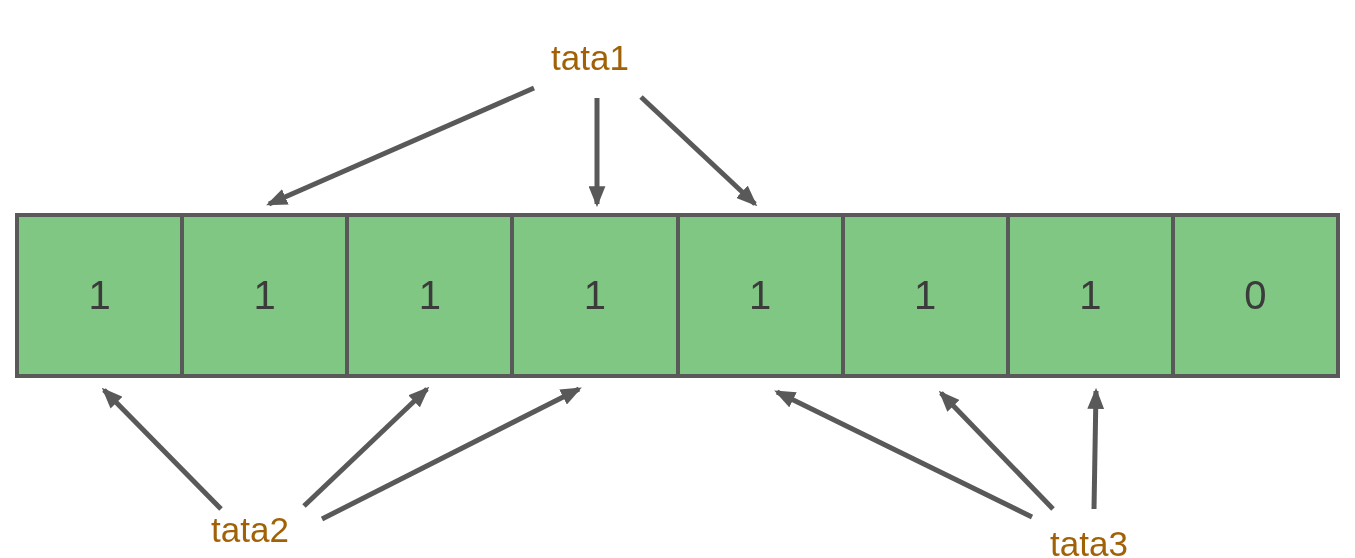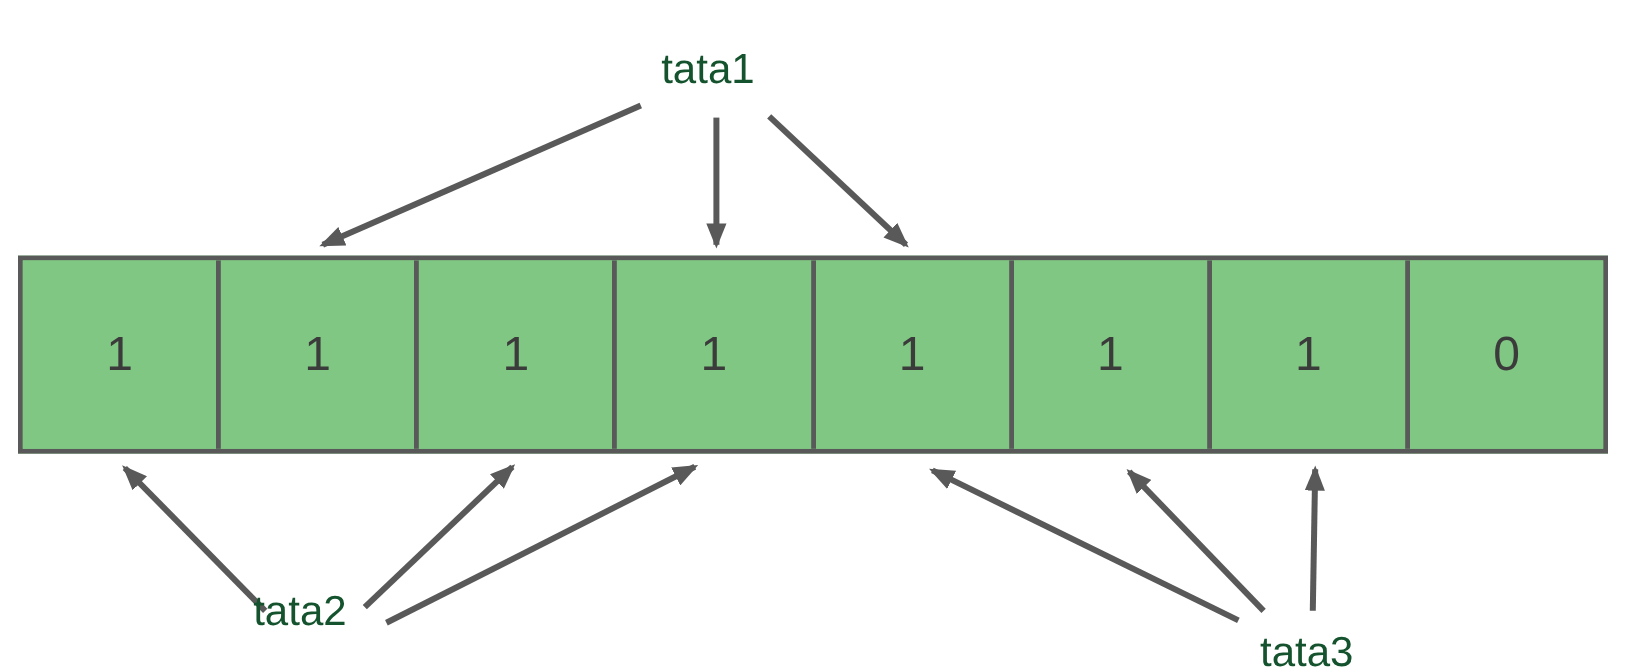--- a/index.html
+++ b/index.html
@@ -52,7 +52,7 @@
     position: absolute;
     font-size: 35px;
     line-height: 1.05;
-    color: #14532d;
+    color: #a16207;
     white-space: nowrap;
     user-select: none;
   }

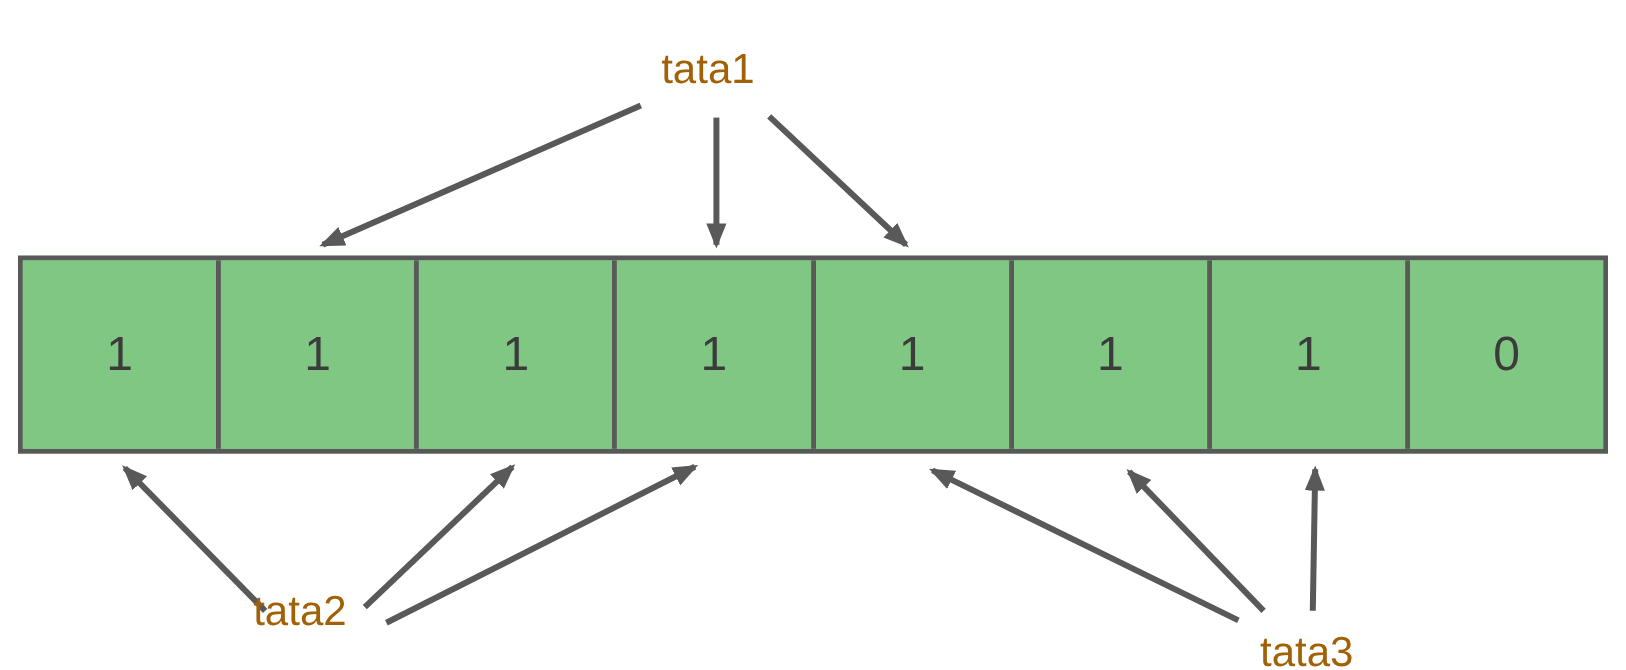--- a/index.html
+++ b/index.html
@@ -57,7 +57,7 @@
     user-select: none;
   }
   .label-tata1 { left: 551px; top: 40px; }
-  .label-tata2 { left: 211px; top: 492px; }
+  .label-tata2 { left: 211px; top: 512px; }
   .label-tata3 { left: 1050px; top: 526px; }
 </style>
 </head>

